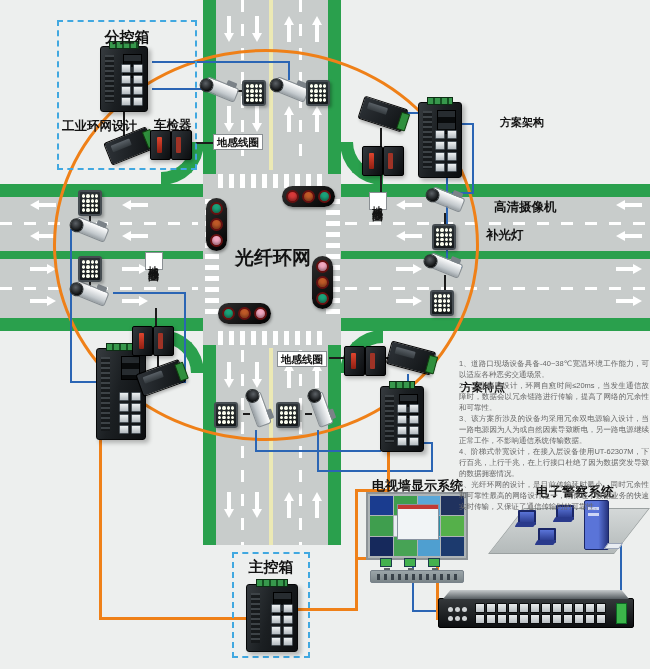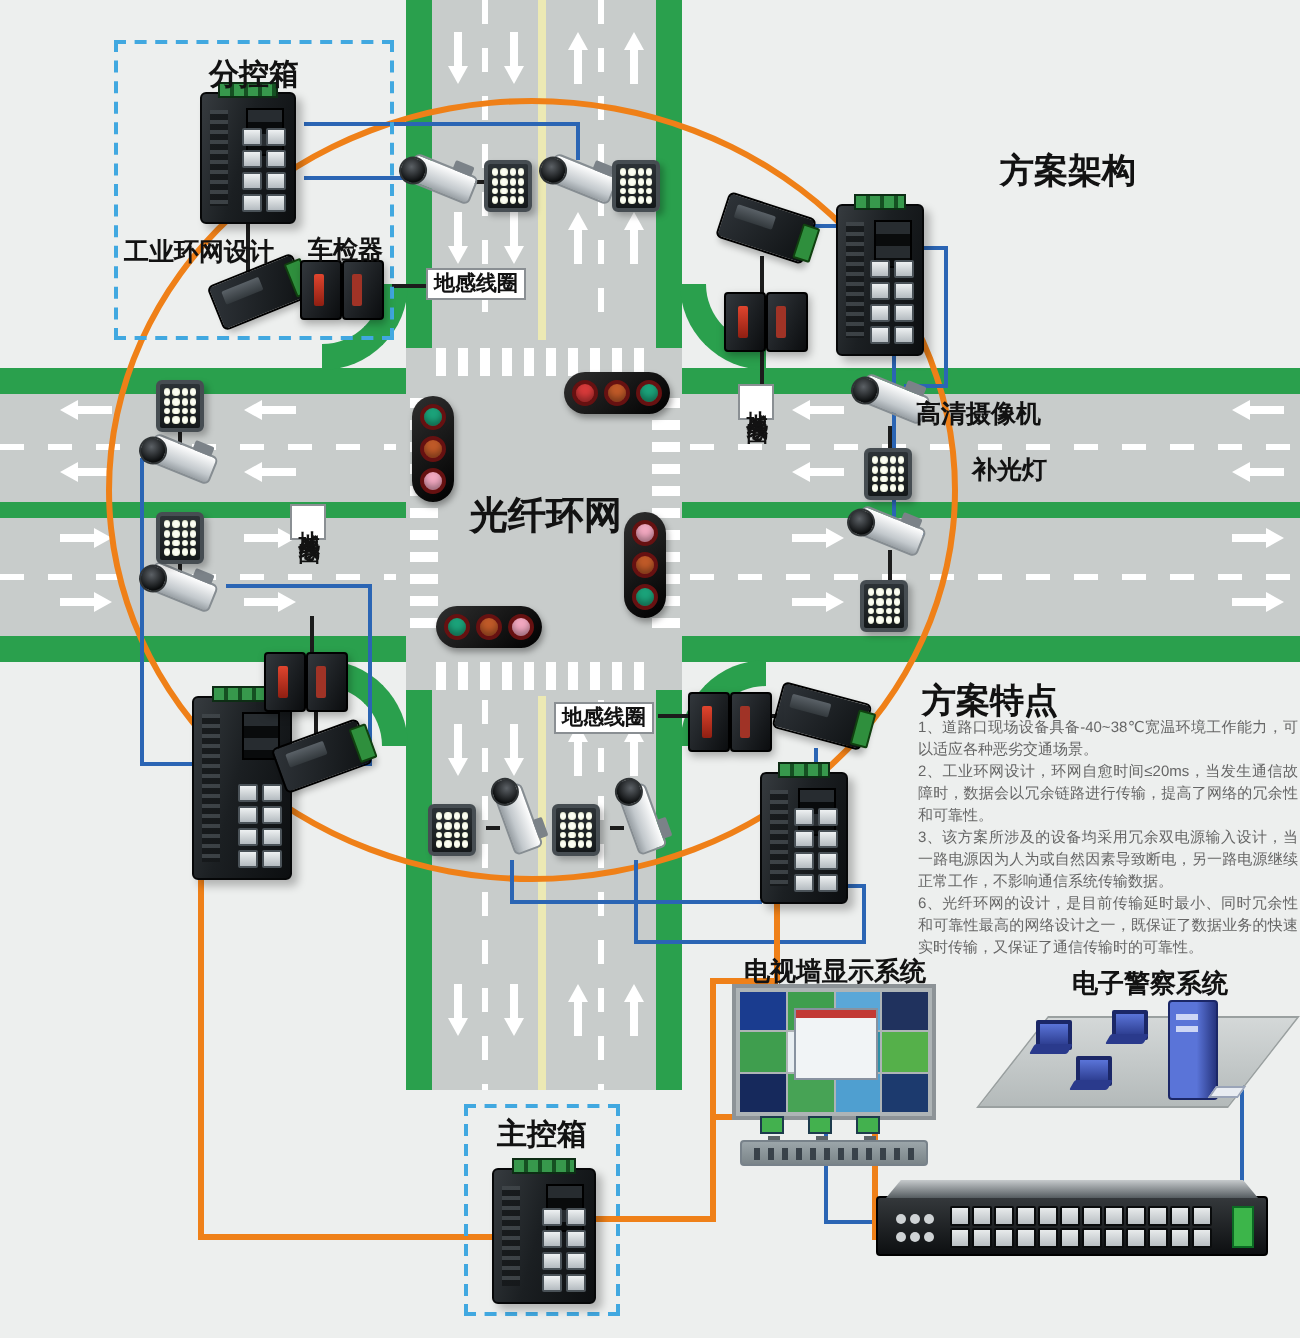--- a/index.html
+++ b/index.html
@@ -106,7 +106,7 @@
   .legend .row{display:flex;align-items:center;height:15px;margin-bottom:1px;}
   .legend .t{font-size:12px;font-weight:bold;color:#121212;width:46px;}
   .legend .ln{width:56px;height:3px;margin-left:8px;}
-  .sect-title{position:absolute;font-size:17px;font-weight:bold;color:#121212;}
+  .sect-title{position:absolute;font-size:11px;font-weight:bold;color:#121212;margin-top:41px;}
   .sect-body{position:absolute;font-size:7.5px;line-height:11px;color:#666;text-align:justify;}
   .onroad{position:absolute;color:#121212;font-weight:bold;font-size:12.5px;white-space:nowrap;}
 </style>

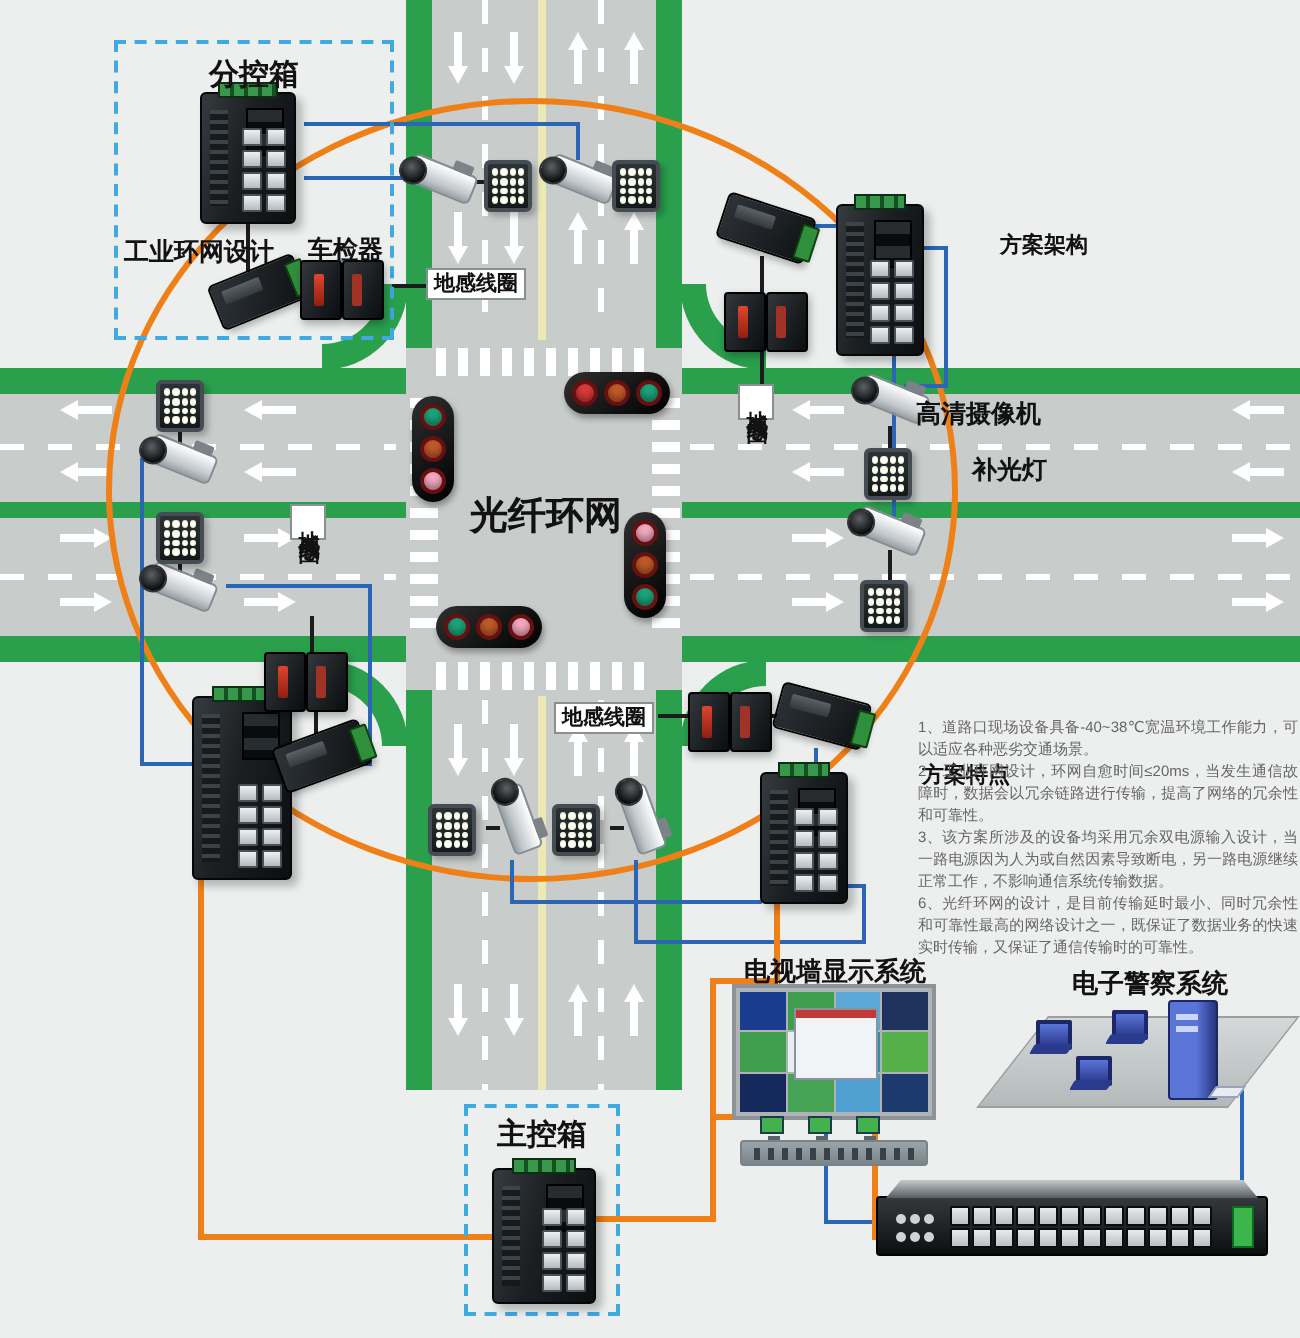--- a/index.html
+++ b/index.html
@@ -596,7 +596,7 @@
   <div class="box-lbl vert" style="left:145px;top:252px;">地感线圈</div>
   <div class="box-lbl vert" style="left:369px;top:192px;">地感线圈</div>
   <div class="box-lbl" style="left:277px;top:351px;">地感线圈</div>
-  <div class="onroad" style="left:458px;top:199px;">高清摄像机</div>
+  <div class="onroad" style="left:494px;top:199px;">高清摄像机</div>
   <div class="onroad" style="left:486px;top:227px;">补光灯</div>
   <div class="lbl" style="left:235px;top:245px;font-size:19px;">光纤环网</div>
   <div class="lbl" style="left:232px;top:558px;width:78px;text-align:center;font-size:15px;">主控箱</div>

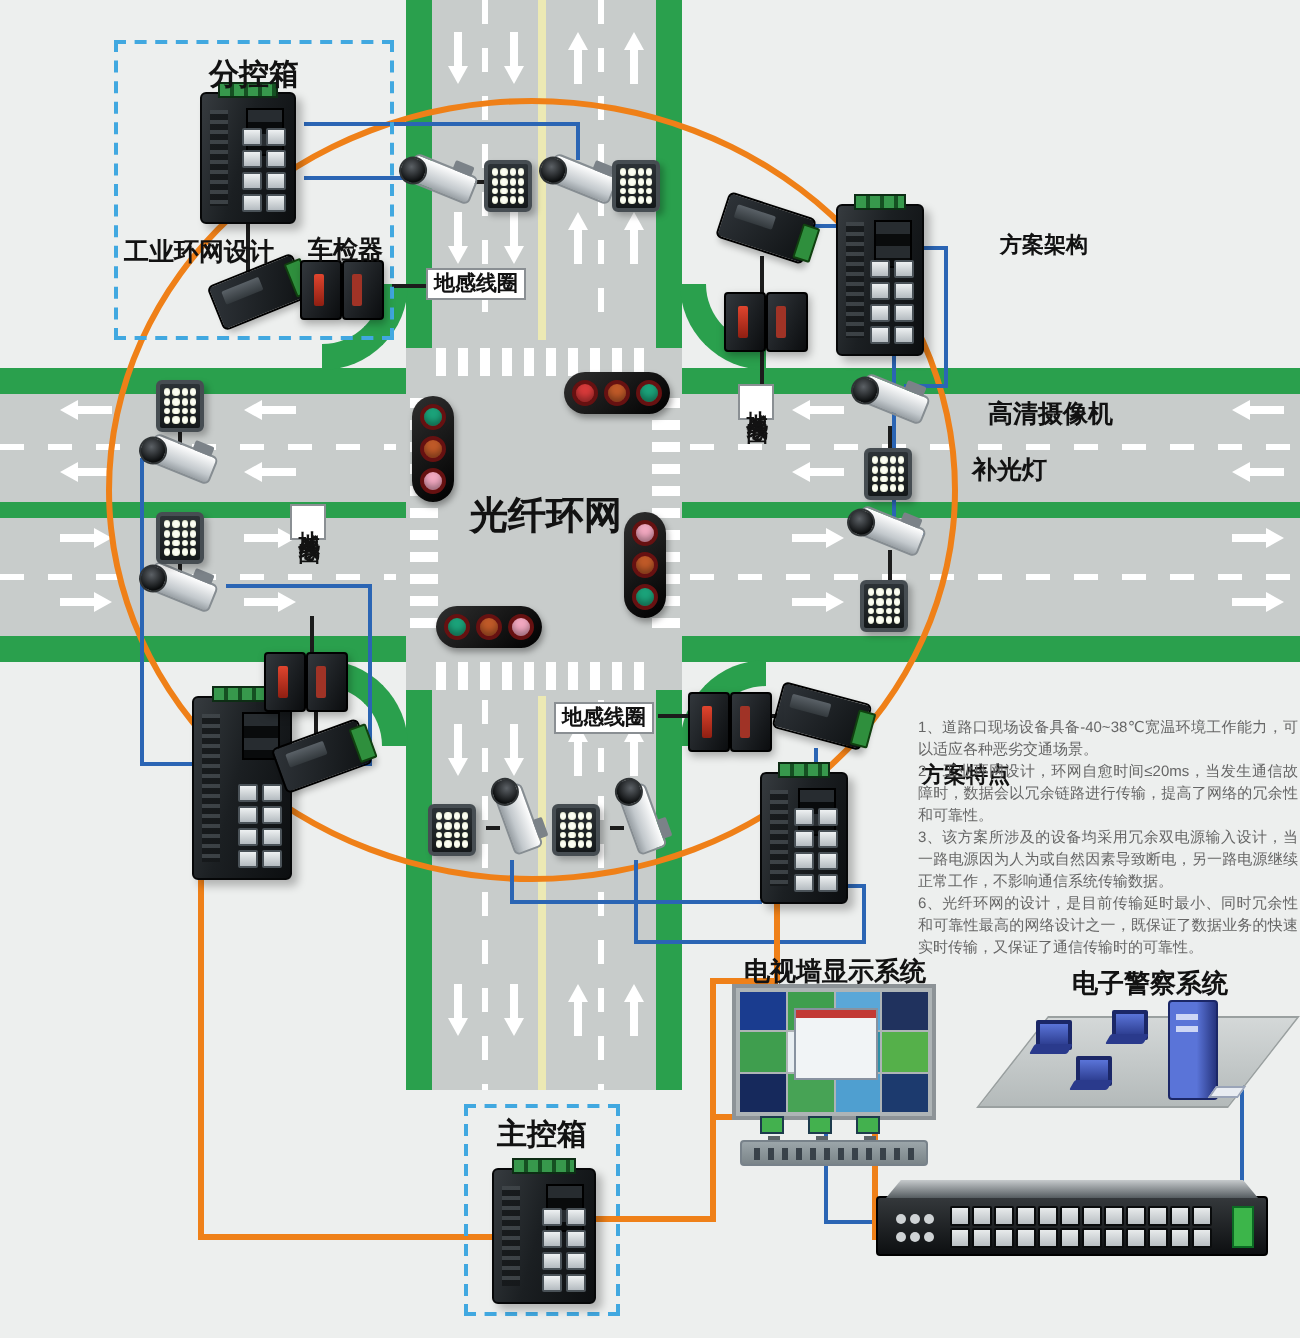--- a/index.html
+++ b/index.html
@@ -610,6 +610,7 @@
     <div>1、道路口现场设备具备-40~38℃宽温环境工作能力，可以适应各种恶劣交通场景。</div>
     <div>2、工业环网设计，环网自愈时间≤20ms，当发生通信故障时，数据会以冗余链路进行传输，提高了网络的冗余性和可靠性。</div>
     <div>3、该方案所涉及的设备均采用冗余双电源输入设计，当一路电源因为人为或自然因素导致断电，另一路电源继续正常工作，不影响通信系统传输数据。</div>
+    <div>4、阶梯式带宽设计，在接入层设备使用UT-62307M，下行百兆，上行千兆，在上行接口杜绝了因为数据突发导致的数据拥塞情况。</div>
     <div>6、光纤环网的设计，是目前传输延时最小、同时冗余性和可靠性最高的网络设计之一，既保证了数据业务的快速实时传输，又保证了通信传输时的可靠性。</div>
   </div>
 

